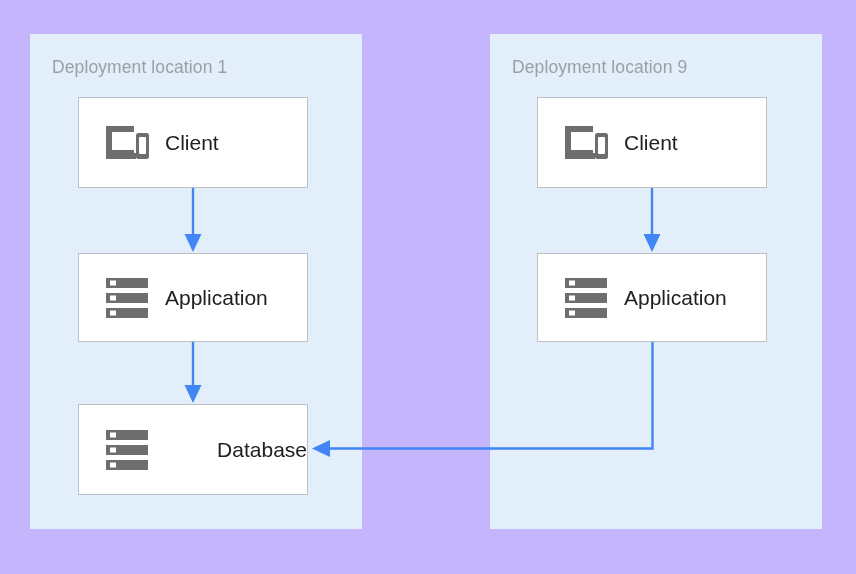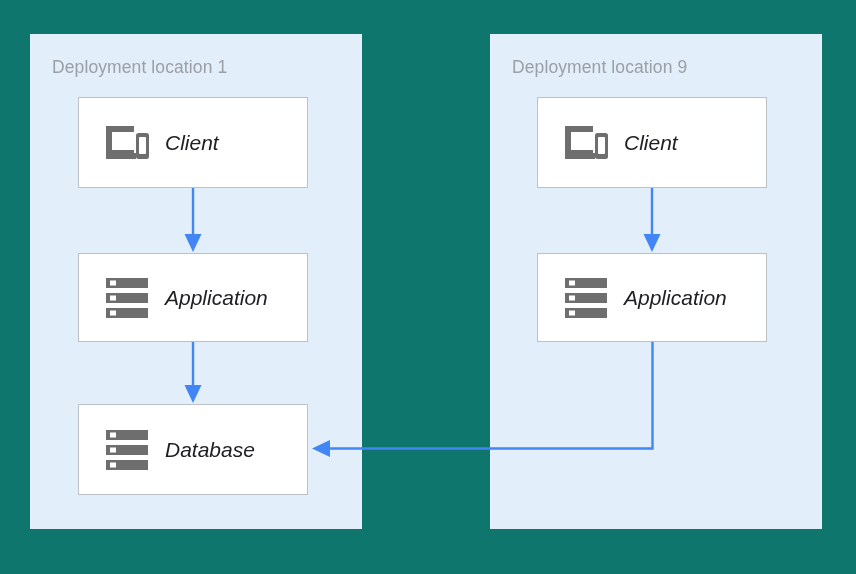--- a/index.html
+++ b/index.html
@@ -15,7 +15,7 @@
     position: relative;
     width: 856px;
     height: 574px;
-    background: #0f766e;
+    background: #c4b5fd;
     overflow: hidden;
   }
   

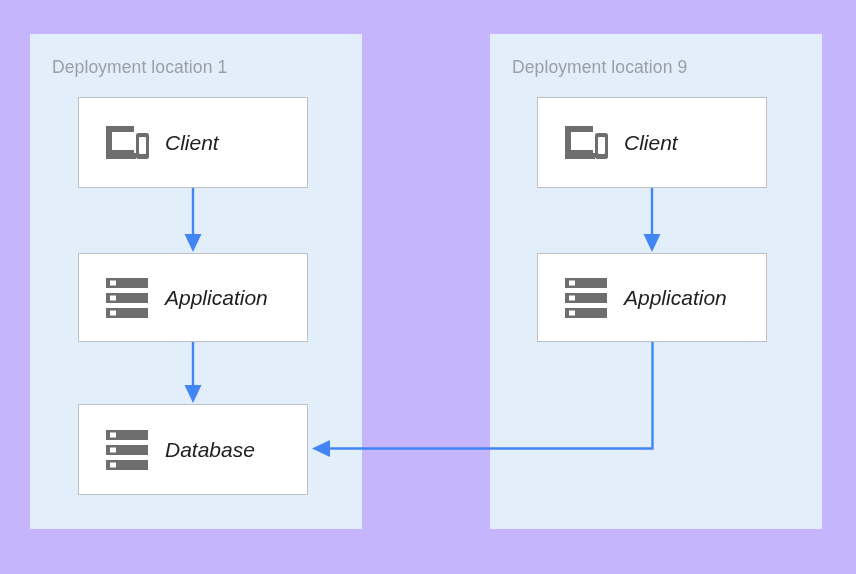--- a/index.html
+++ b/index.html
@@ -61,7 +61,6 @@
     font-size: 21px;
     color: #202124;
     white-space: nowrap;
-    font-style: italic;
   }
 
   

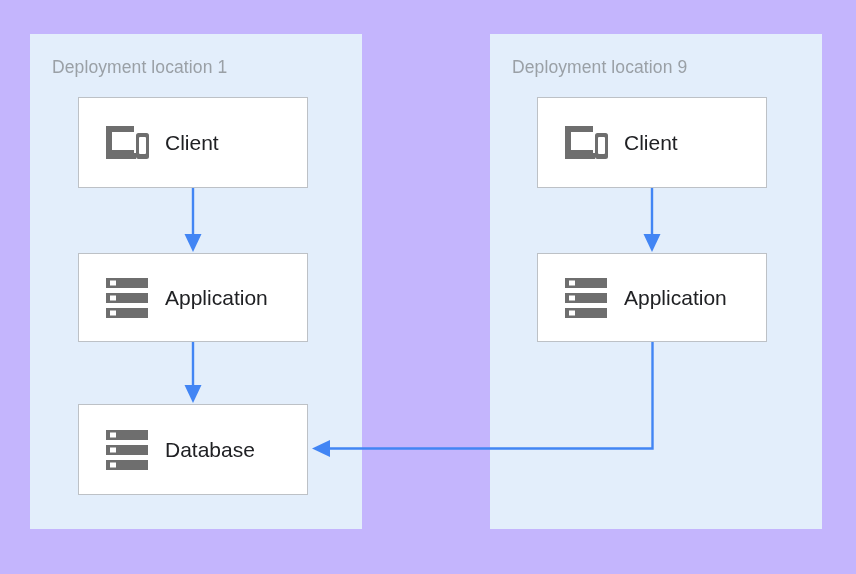--- a/index.html
+++ b/index.html
@@ -66,7 +66,7 @@
   
   #node-client-1 { left: 78px; top: 97px;  width: 230px; height: 91px; }
   #node-app-1    { left: 78px; top: 253px; width: 230px; height: 89px; }
-  #node-db-1     { left: 78px; top: 404px; width: 230px; height: 91px; }
+  #node-db-1     { left: 78px; top: 404px; width: 230px; height: 91px; justify-content: space-between; }
   
   #node-client-2 { left: 537px; top: 97px;  width: 230px; height: 91px; }
   #node-app-2    { left: 537px; top: 253px; width: 230px; height: 89px; }

